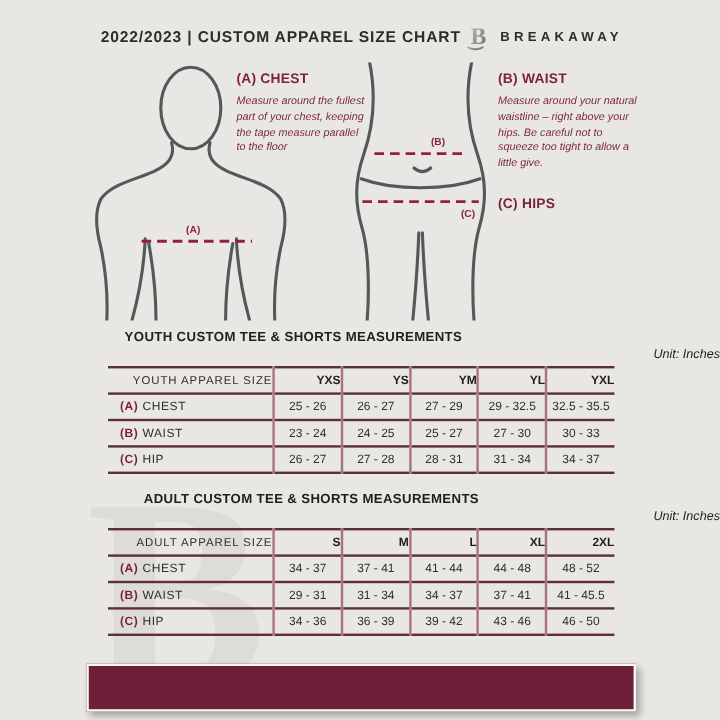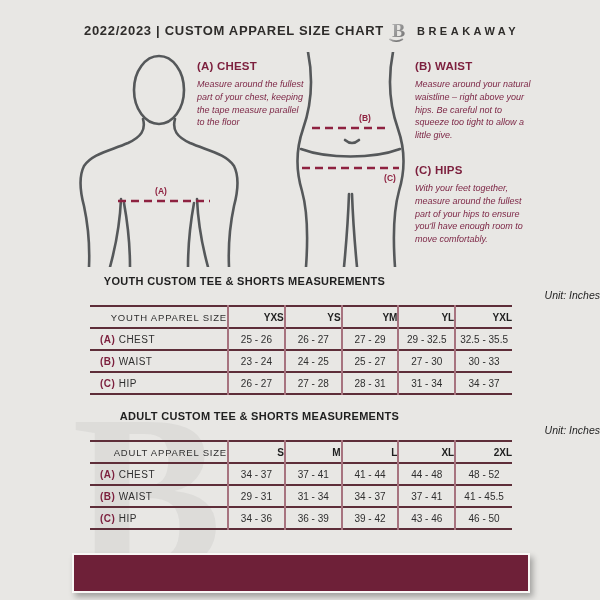--- a/index.html
+++ b/index.html
@@ -114,7 +114,6 @@
   </div>
   <div id="guide-hips" class="guide">
     <div class="guide-label">(C) HIPS</div>
-    <div class="guide-text">With your feet together, measure around the fullest part of your hips to ensure you'll have enough room to move comfortably.</div>
   </div>
 
   <div class="watermark">B</div>

